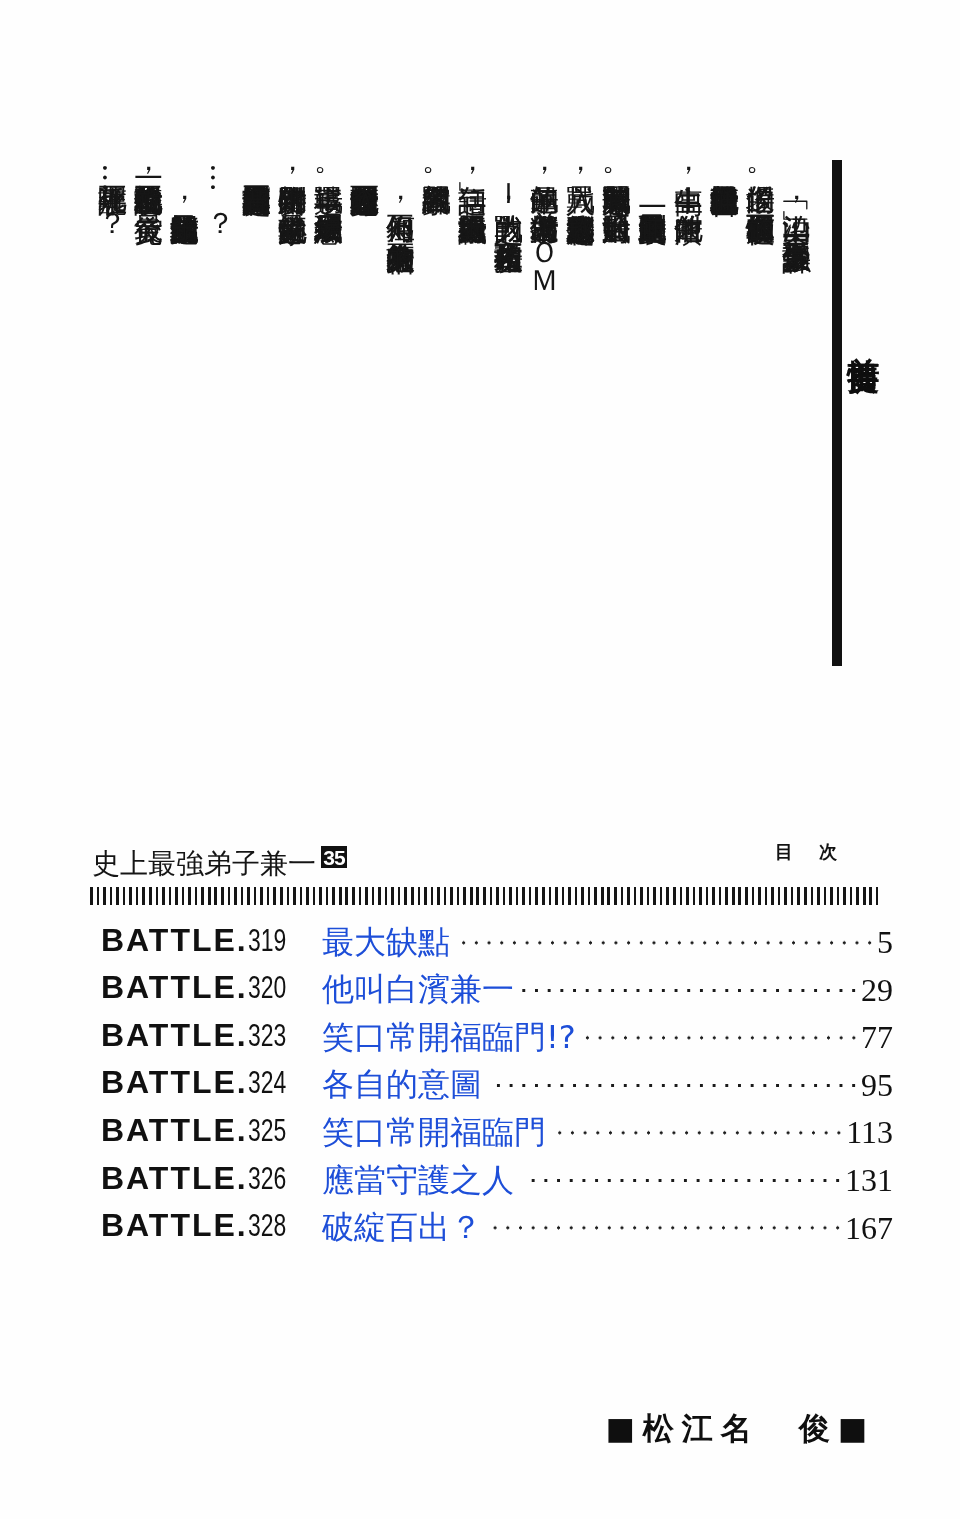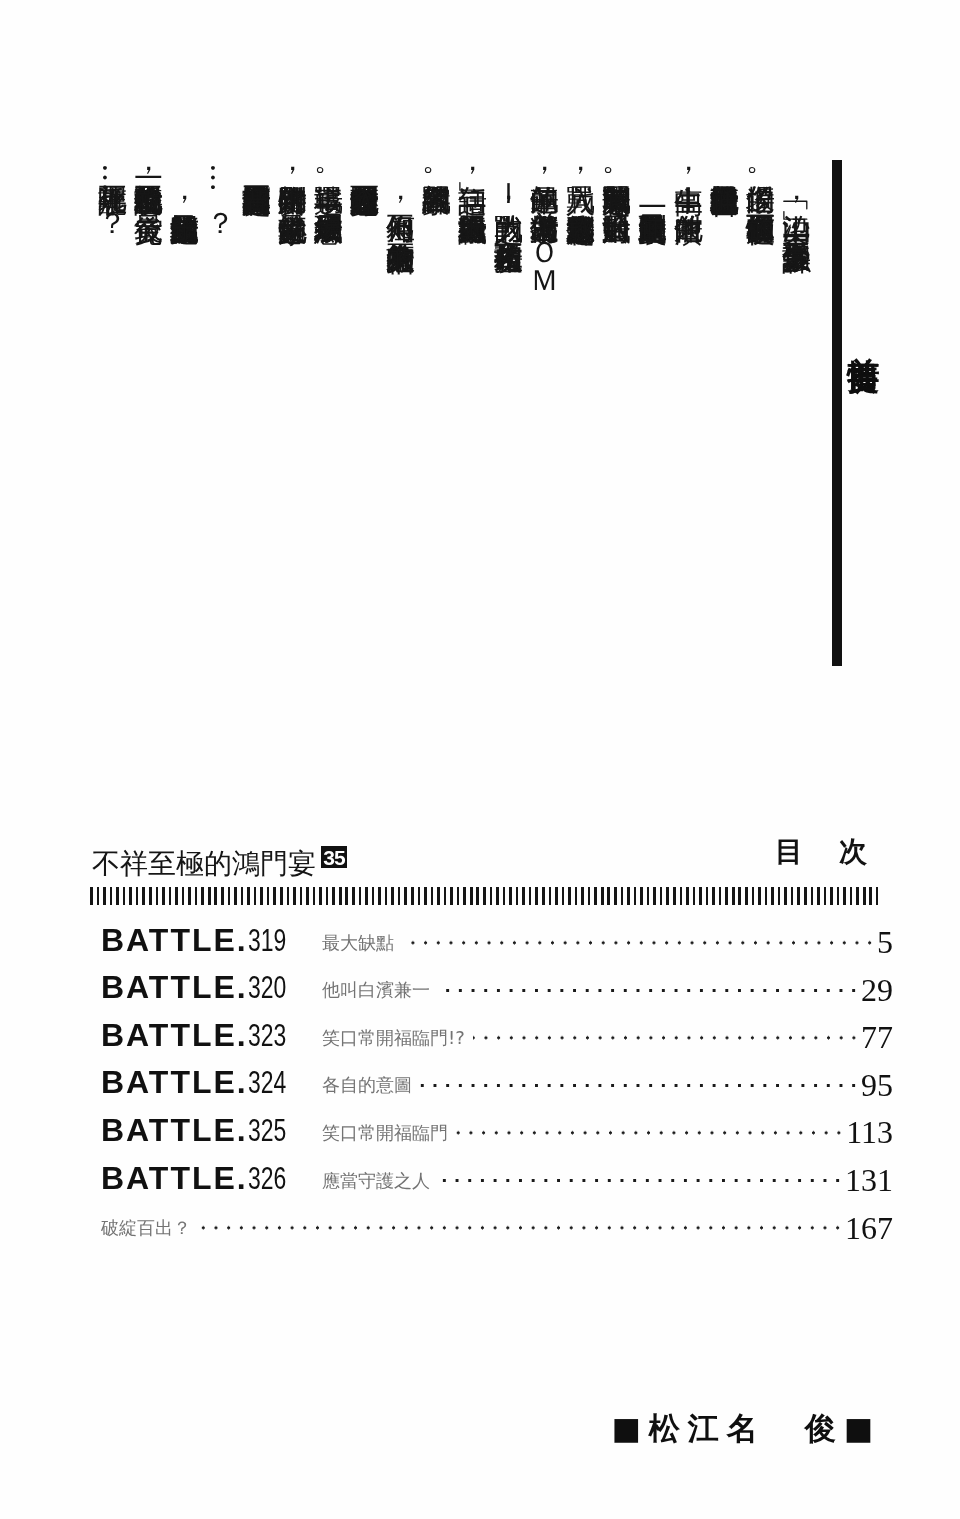--- a/index.html
+++ b/index.html
@@ -115,7 +115,7 @@
   </section>
 
   <section>
-    <div class="toc-series">不祥至極的鴻門宴</div>
+    <div class="toc-series">史上最強弟子兼一</div>
     <div class="vol-box">35</div>
     <div class="toc-heading">目　次</div>
     <div class="tick-bar"></div>

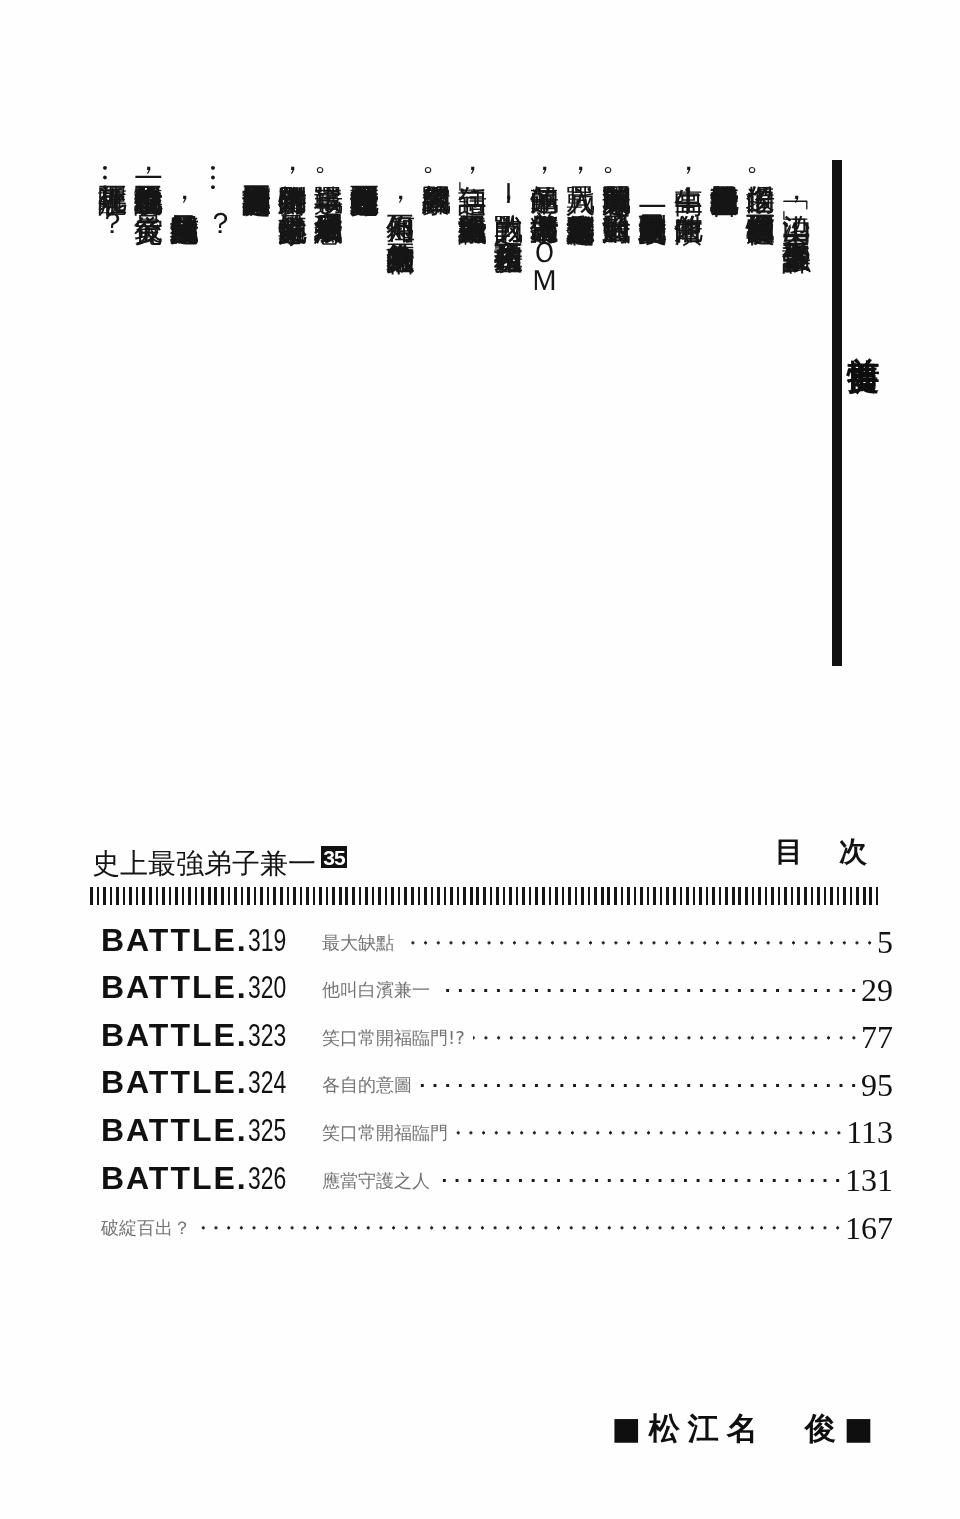--- a/index.html
+++ b/index.html
@@ -46,7 +46,7 @@
   .toc-heading {
     position: absolute; left: 775px; top: 836px;
     font-family: "DejaVu Sans", sans-serif; font-weight: bold;
-    font-size: 28px; line-height: 32px; letter-spacing: 4px; white-space: nowrap;
+    font-size: 18px; line-height: 32px; letter-spacing: 4px; white-space: nowrap;
   }
   .tick-bar {
     position: absolute; left: 90px; top: 887px; width: 788px; height: 18px;

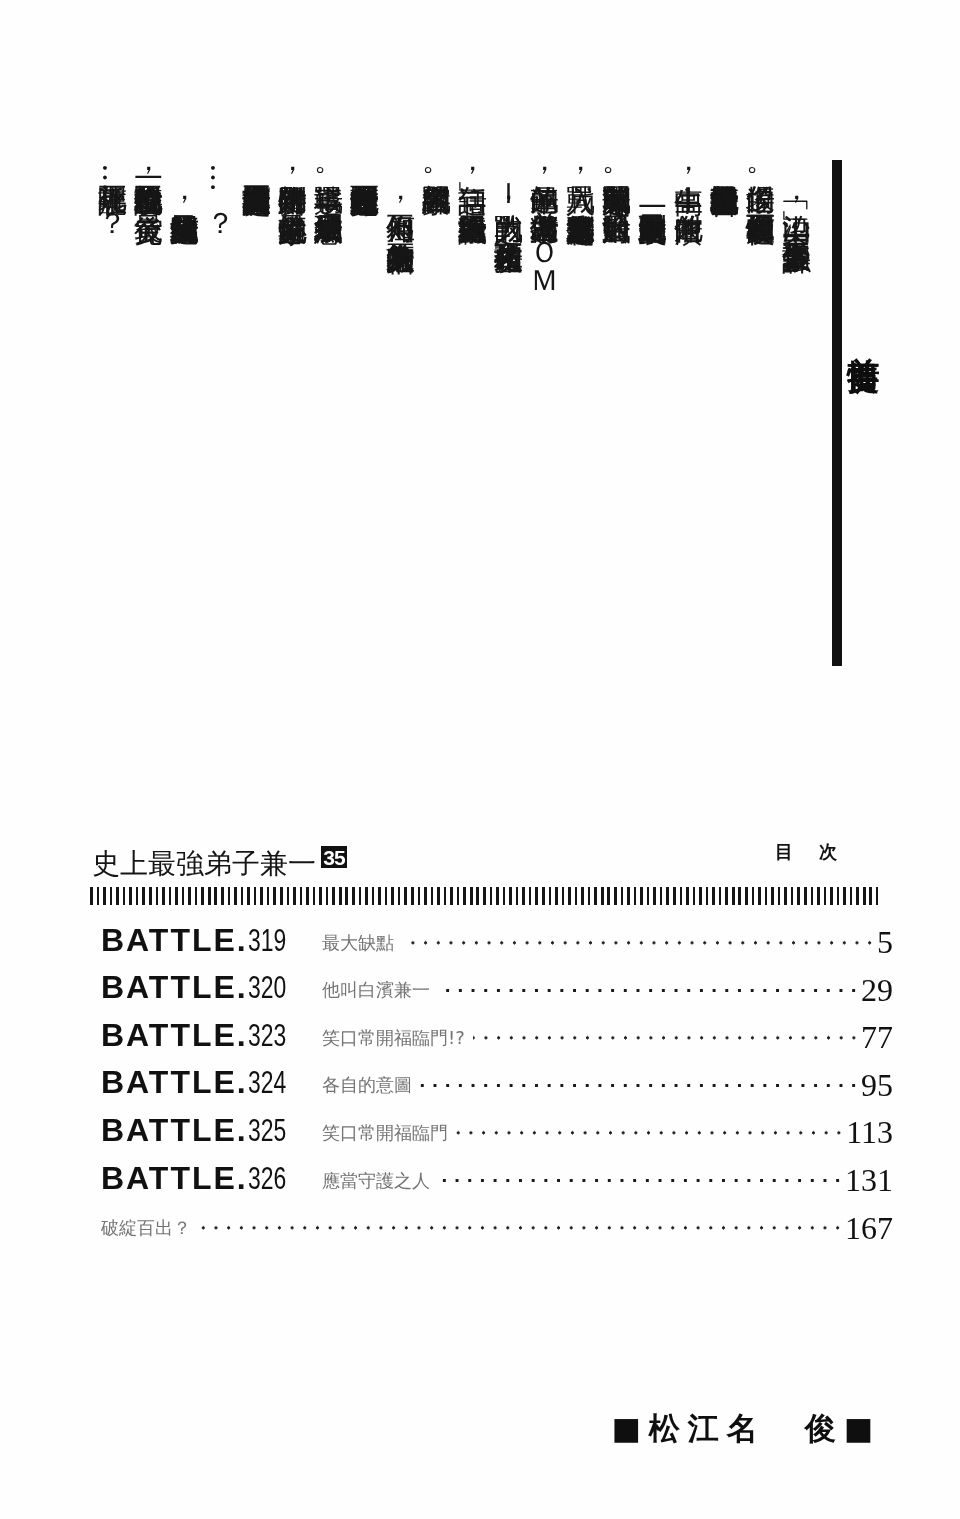--- a/index.html
+++ b/index.html
@@ -64,7 +64,7 @@
     transform: scaleX(0.74); transform-origin: left center;
   }
   .toc-title {
-    font-family: "DejaVu Sans", sans-serif; font-size: 18px; white-space: nowrap; color: #737373;
+    font-family: "DejaVu Sans", sans-serif; font-size: 32px; white-space: nowrap; color: #1d4ed8;
   }
   .toc-dots {
     flex: 1; align-self: stretch; margin: 0 1px 0 8px;

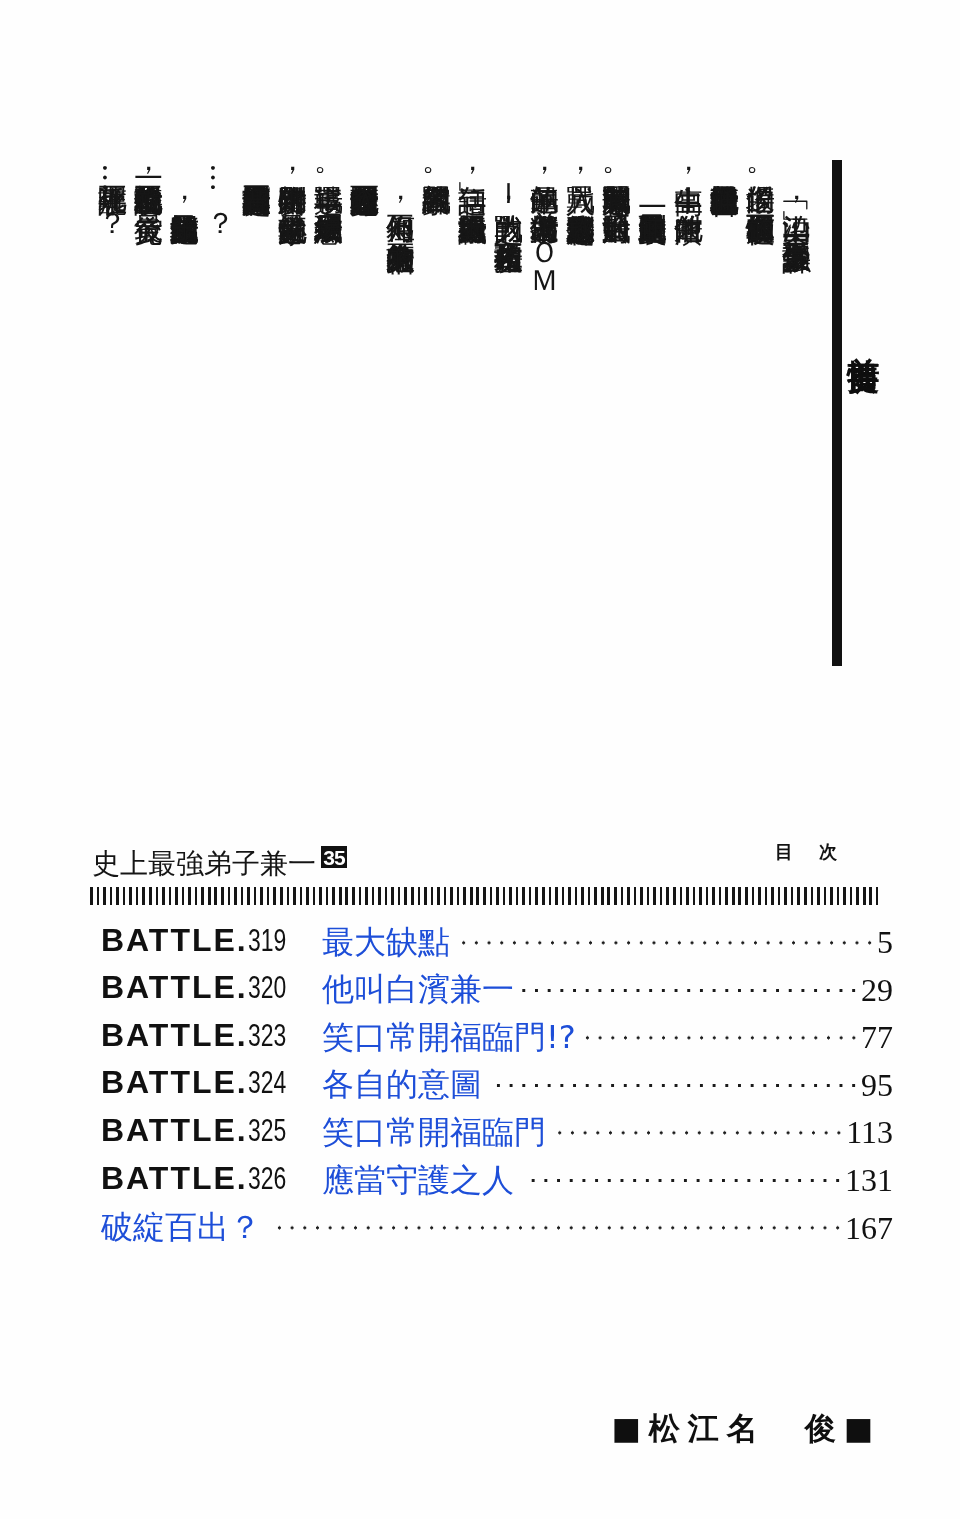--- a/index.html
+++ b/index.html
@@ -158,6 +158,7 @@
         <span class="toc-page">131</span>
       </div>
       <div class="toc-row">
+        <span class="toc-label"><span class="toc-prefix">BATTLE.</span><span class="toc-num">328</span></span>
         <span class="toc-title">破綻百出？</span>
         <span class="toc-dots"></span>
         <span class="toc-page">167</span>

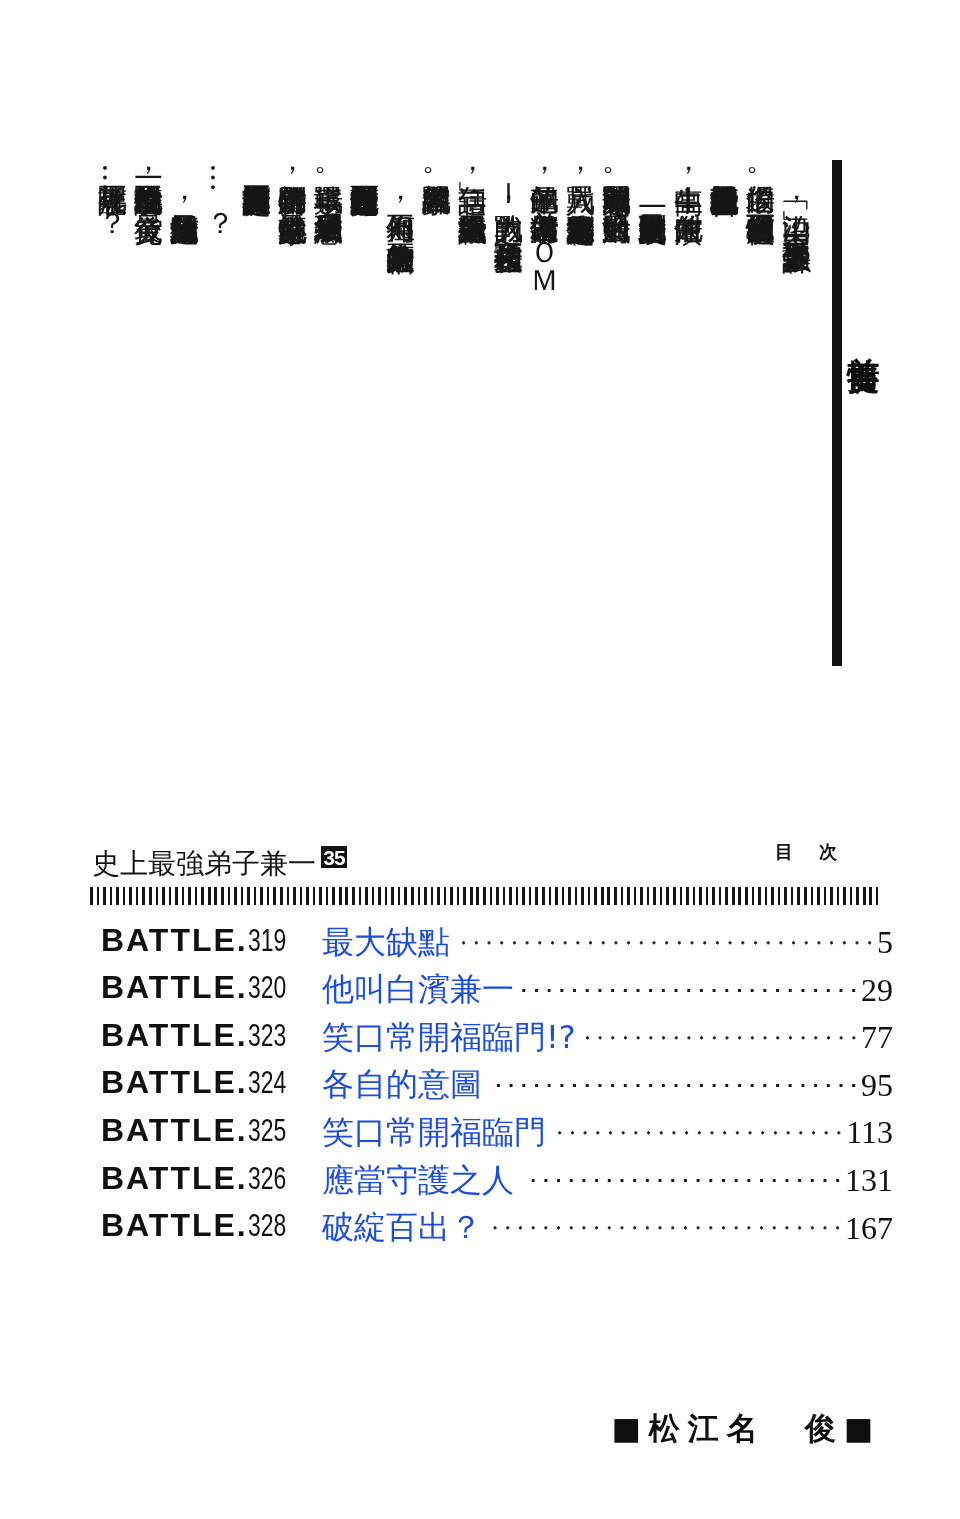--- a/index.html
+++ b/index.html
@@ -77,7 +77,7 @@
 
   
   .author {
-    position: absolute; right: 79px; top: 1408px;
+    position: absolute; right: 85px; top: 1408px;
     font-family: "DejaVu Sans", sans-serif; font-weight: bold;
     font-size: 31px; line-height: 40px; letter-spacing: 8px; white-space: nowrap; color: #0f0f0f;
   }

